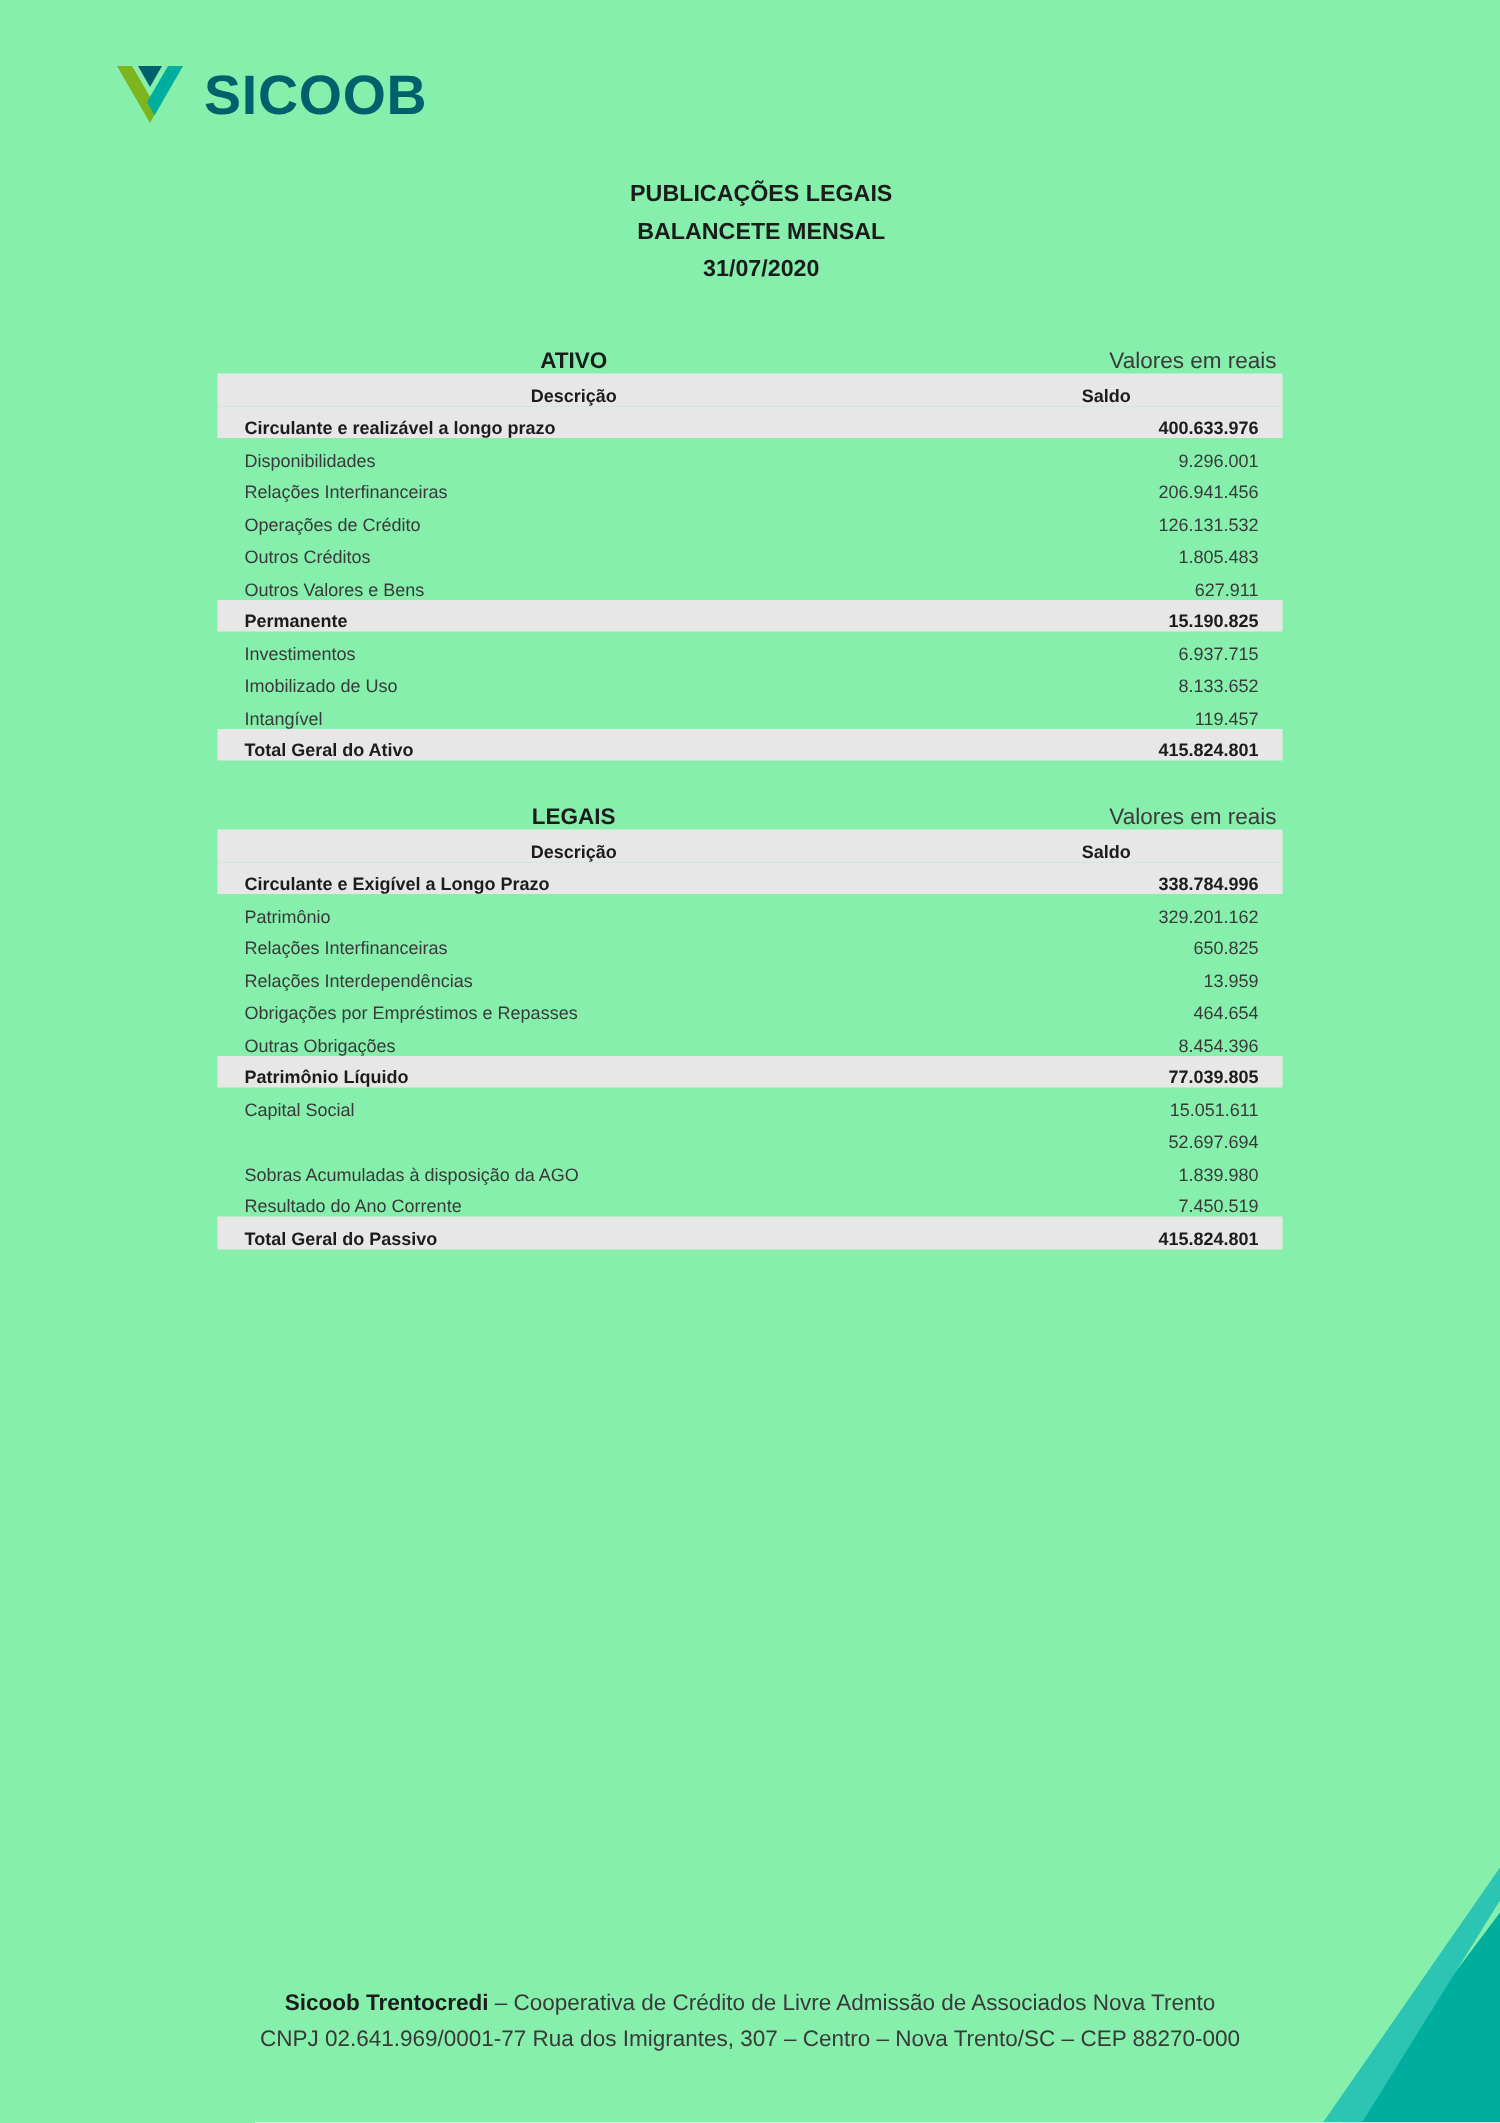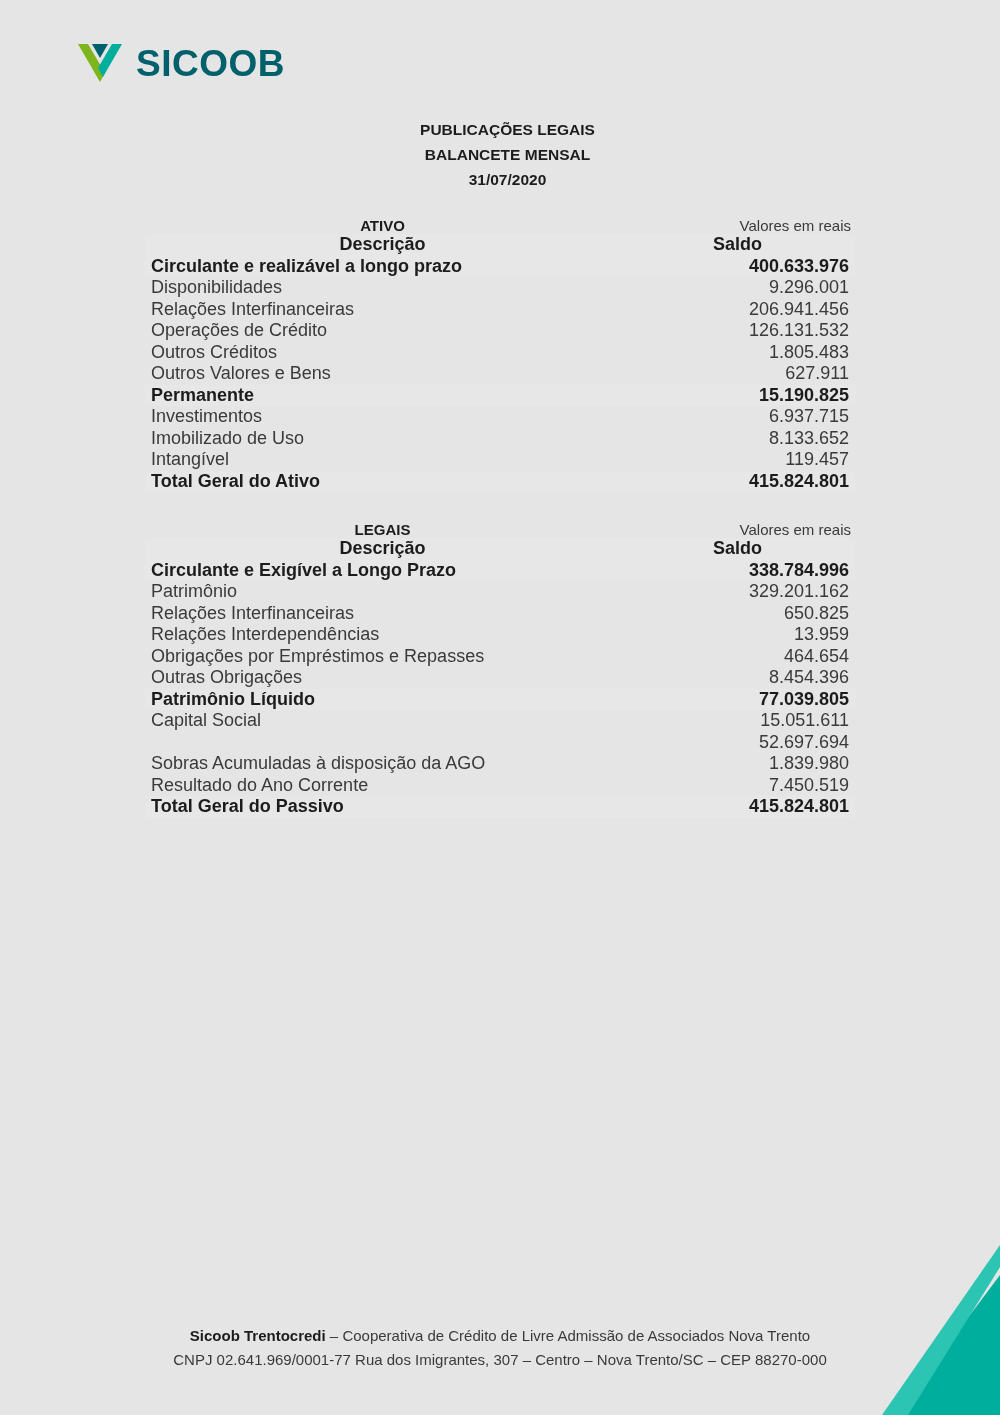--- a/index.html
+++ b/index.html
@@ -10,7 +10,7 @@
     width: 1000px;
     height: 1415px;
     margin: 0 auto;
-    background: #e5e5e5;
+    background: #86efac;
     overflow: hidden;
     color: #3a3a3a;
   }

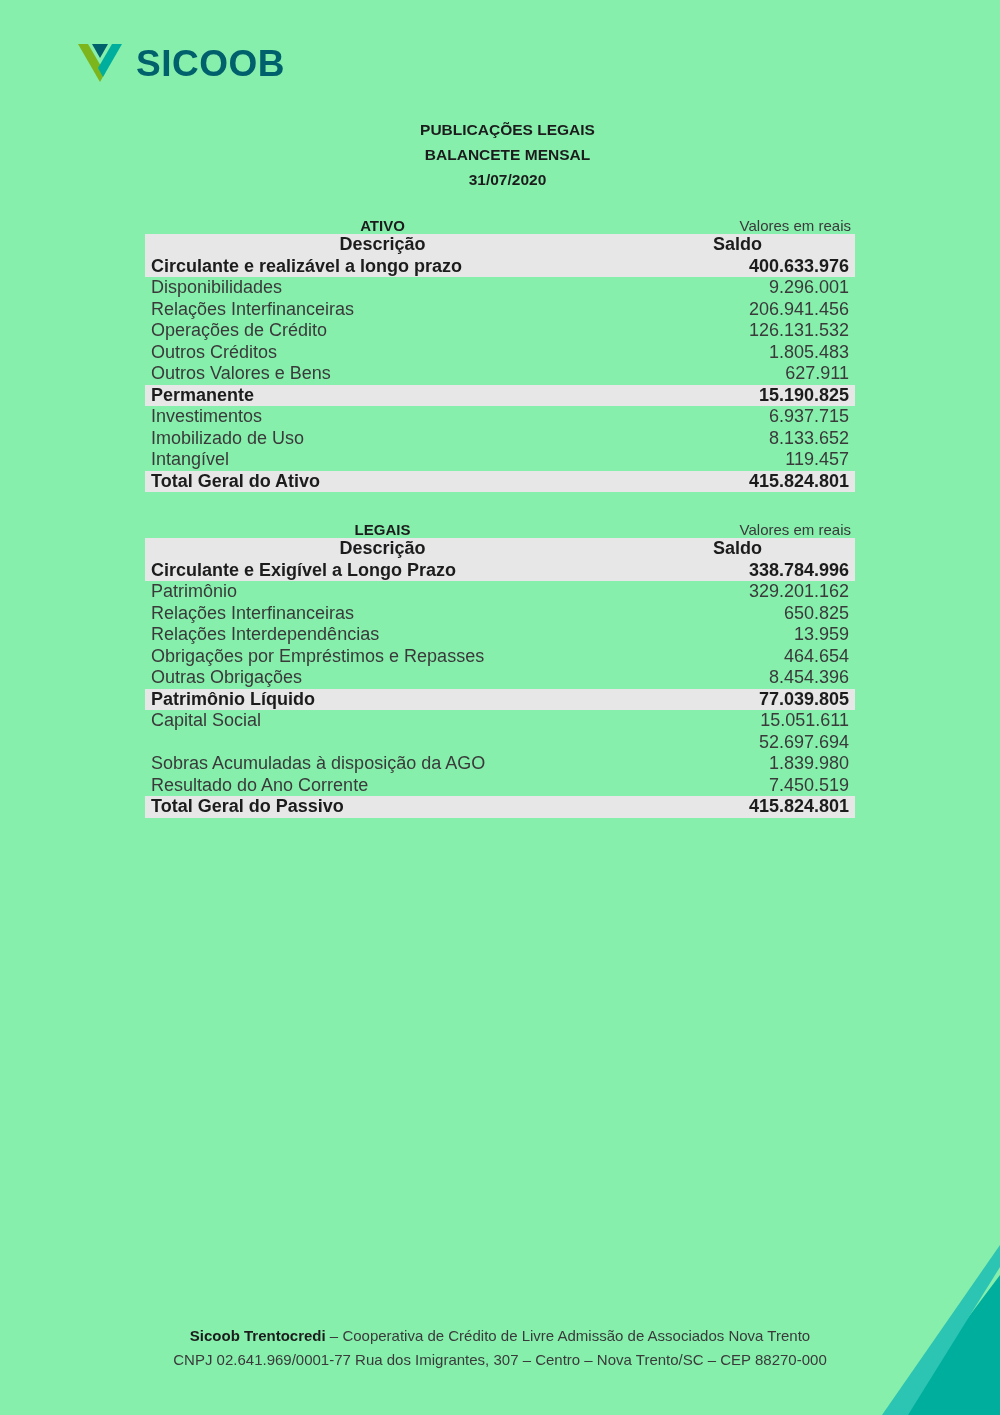--- a/index.html
+++ b/index.html
@@ -37,7 +37,7 @@
 
   
   .table-block { width: 710px; margin: 0 auto; }
-  .table-block.first { margin-top: 20px; }
+  .table-block.first { margin-top: 35px; }
   .table-block.second { margin-top: 24px; }
 
   .tcaption { display: flex; align-items: flex-end; height: 22px; }

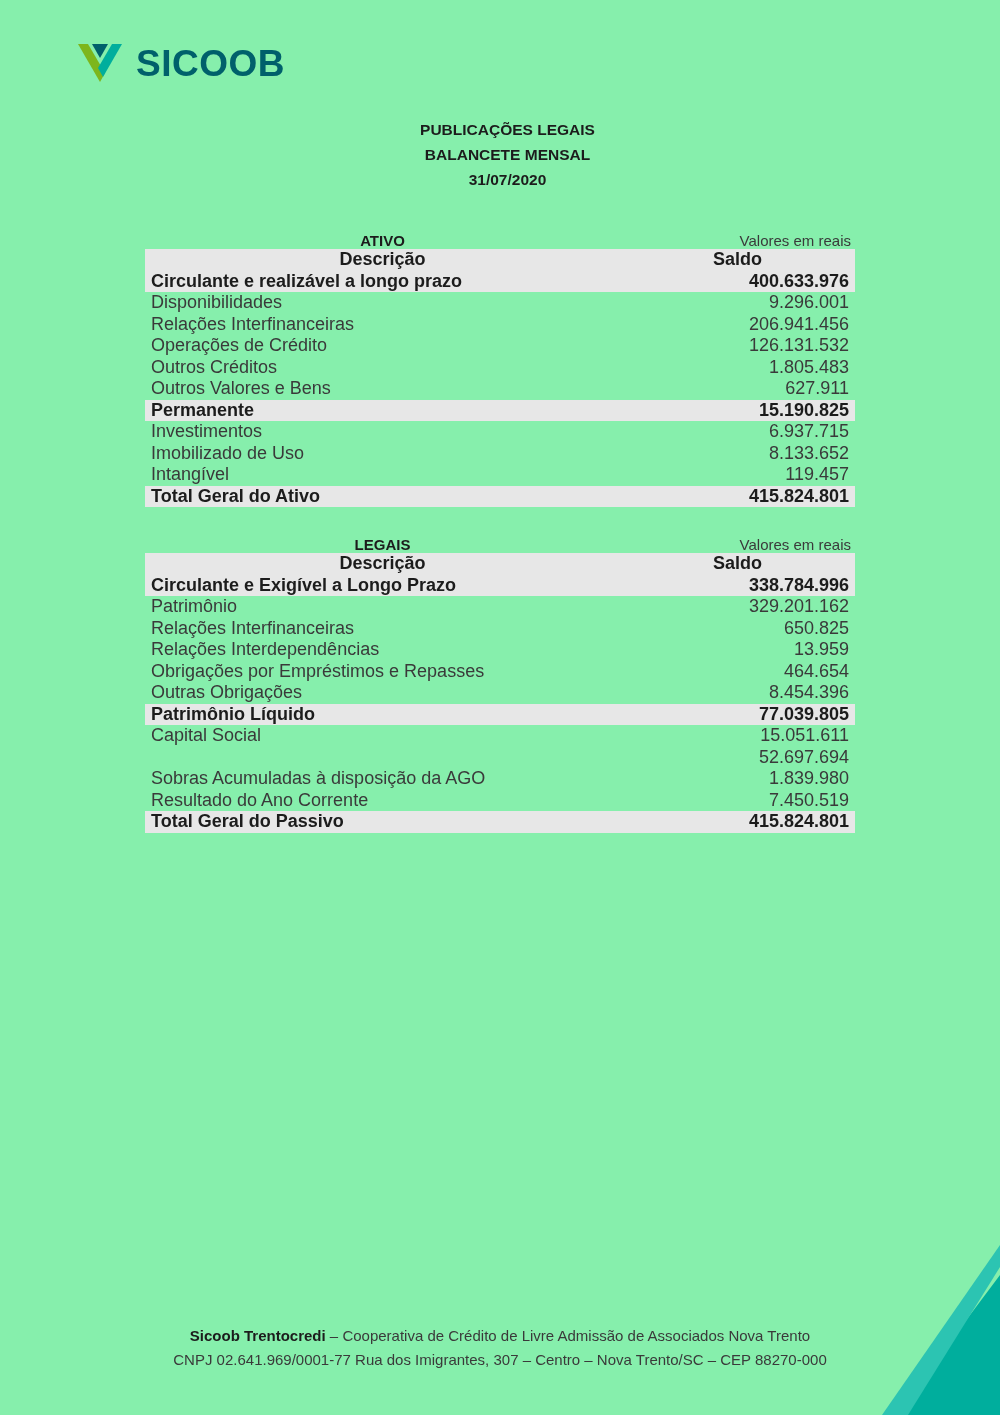--- a/index.html
+++ b/index.html
@@ -56,7 +56,7 @@
     color: #3a3a3a;
   }
 
-  .trow { display: flex; align-items: flex-start; height: 21.5px; font-size: 18px; }
+  .trow { display: flex; align-items: flex-end; height: 21.5px; font-size: 12px; }
   .trow .c1 { width: 475px; padding-left: 6px; white-space: nowrap; }
   .trow .c2 { flex: 1; text-align: right; padding-right: 6px; white-space: nowrap; }
 

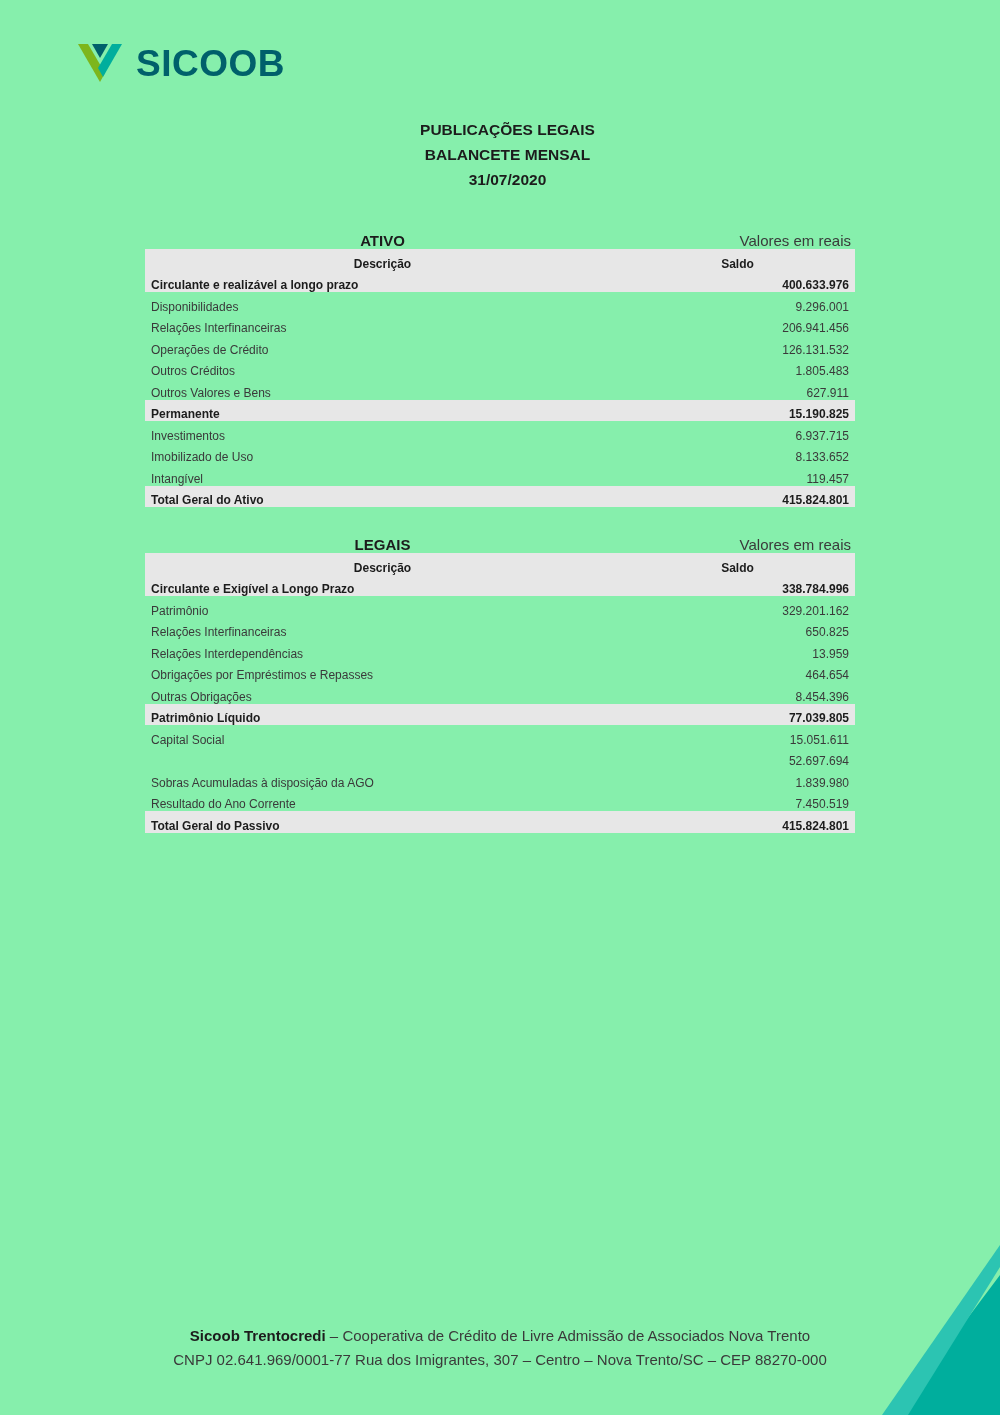--- a/index.html
+++ b/index.html
@@ -57,7 +57,7 @@
   }
 
   .trow { display: flex; align-items: flex-end; height: 21.5px; font-size: 12px; }
-  .trow .c1 { width: 475px; padding-left: 6px; white-space: nowrap; }
+  .trow .c1 { width: 475px; padding-left: 18px; white-space: nowrap; }
   .trow .c2 { flex: 1; text-align: right; padding-right: 6px; white-space: nowrap; }
 
   .thead { background: #e7e7e7; font-weight: bold; color: #1c1c1c; }

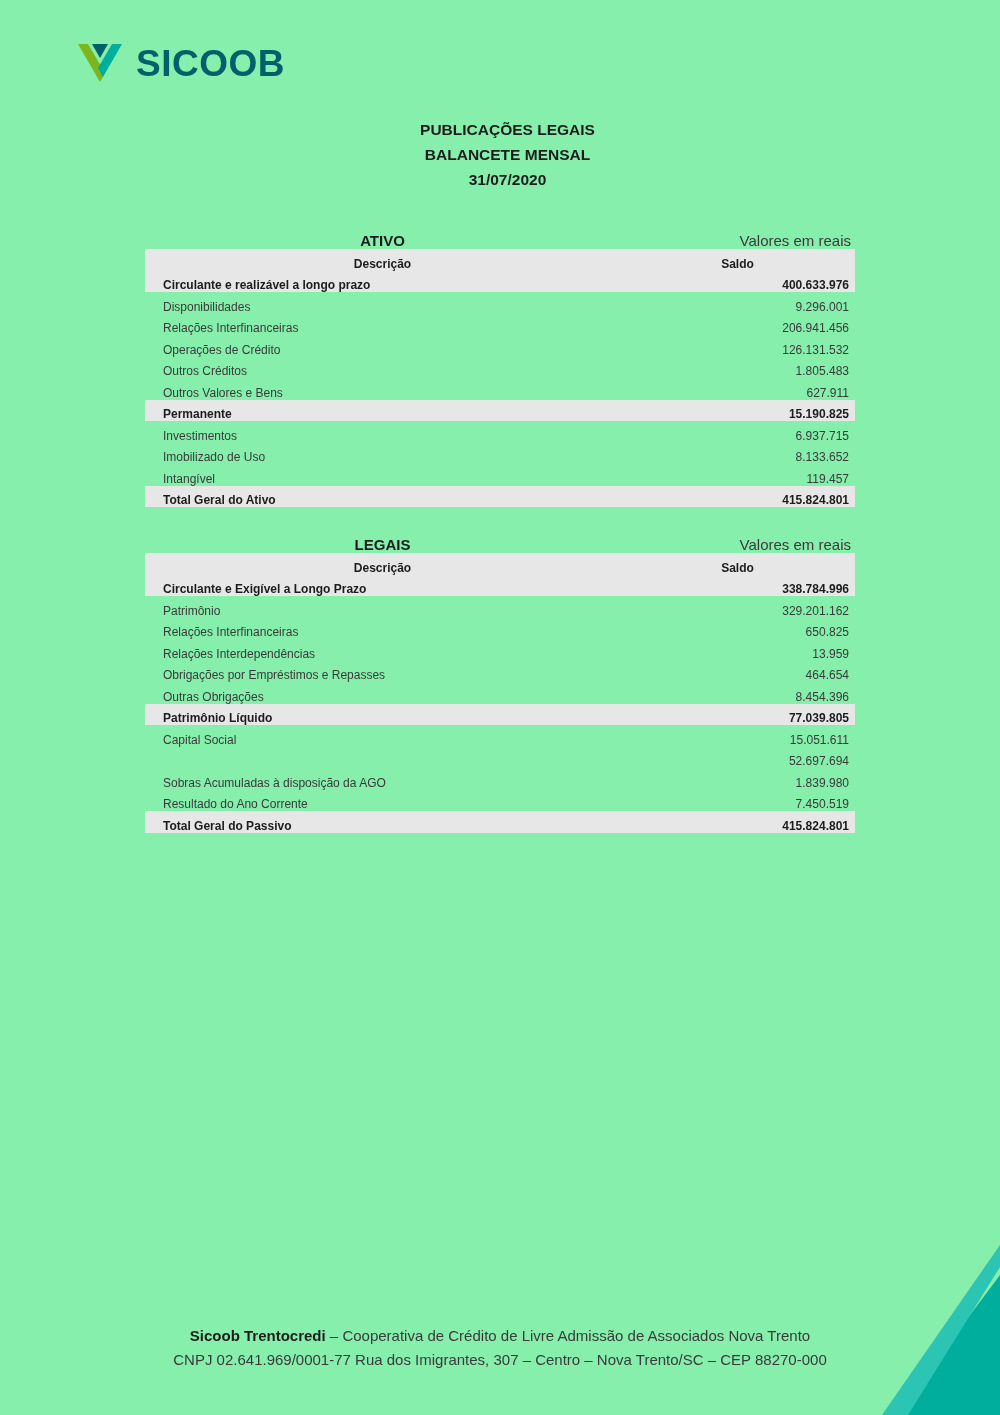--- a/index.html
+++ b/index.html
@@ -58,7 +58,7 @@
 
   .trow { display: flex; align-items: flex-end; height: 21.5px; font-size: 12px; }
   .trow .c1 { width: 475px; padding-left: 18px; white-space: nowrap; }
-  .trow .c2 { flex: 1; text-align: right; padding-right: 6px; white-space: nowrap; }
+  .trow .c2 { flex: 1; text-align: right; padding-right: 16px; white-space: nowrap; }
 
   .thead { background: #e7e7e7; font-weight: bold; color: #1c1c1c; }
   .thead .c1 { text-align: center; padding-left: 0; }

